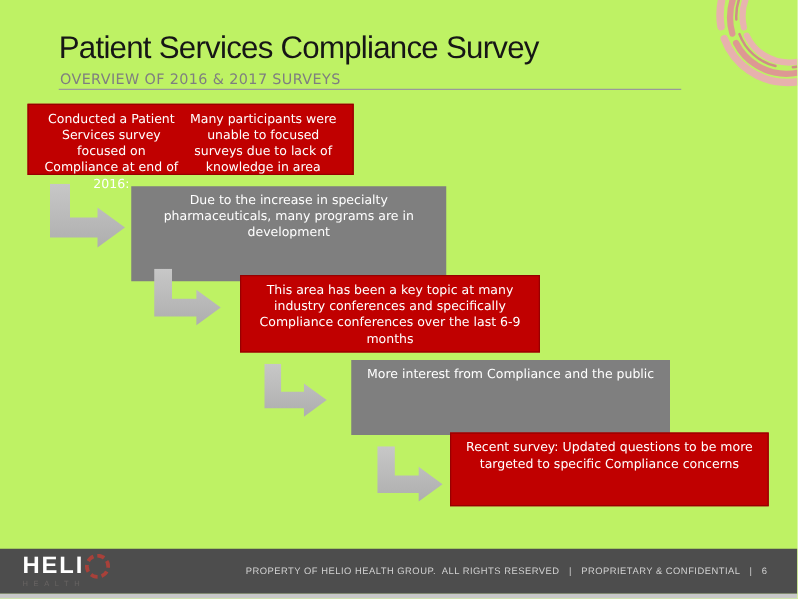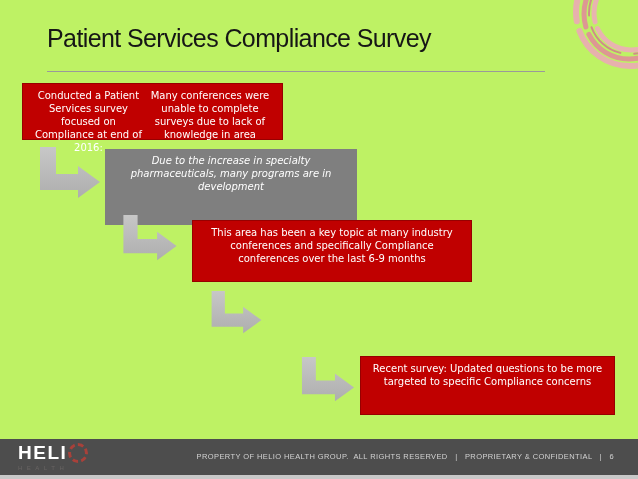--- a/index.html
+++ b/index.html
@@ -71,6 +71,7 @@
 <div class="slide">
 
   <div class="title">Patient Services Compliance Survey</div>
+  <div class="subtitle">OVERVIEW OF 2016 &amp; 2017 SURVEYS</div>
   <div class="header-rule"></div>
 
   <svg class="logo-sketch" viewBox="0 0 96 82">

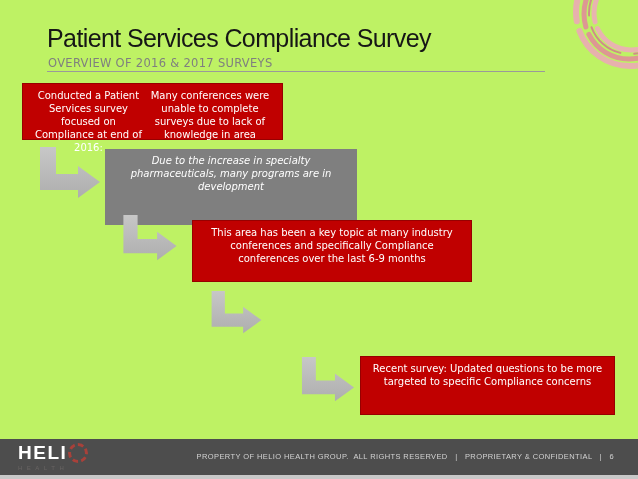--- a/index.html
+++ b/index.html
@@ -85,7 +85,7 @@
 
   <div class="step red step1">
     <p>Conducted a Patient Services survey focused on Compliance at end of 2016:</p>
-    <p>Many conferences were unable to complete surveys due to lack of knowledge in area</p>
+    <p>Many participants were unable to focused surveys due to lack of knowledge in area</p>
   </div>
 
   <svg class="arrow arrow1" width="60" height="53" viewBox="0 0 60 53">

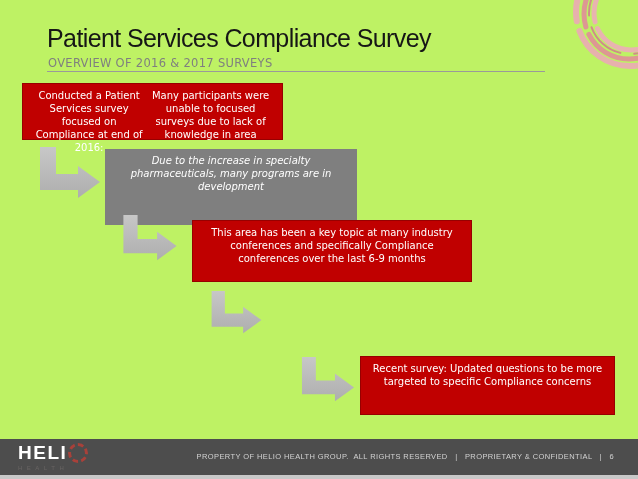--- a/index.html
+++ b/index.html
@@ -30,7 +30,7 @@
   .step.red{background:#c00000;border:1px solid #970000;}
   .step.gray{background:#7f7f7f;}
   .step1{left:22px;top:83px;width:261px;height:57px;}
-  .step2{left:105px;top:149px;width:252px;height:76px;font-style:italic;}
+  .step2{left:105px;top:149px;width:252px;height:76px;}
   .step3{left:192px;top:220px;width:280px;height:62px;}
   .step4{left:281px;top:288px;width:255px;height:60px;}
   .step5{left:360px;top:356px;width:255px;height:59px;}

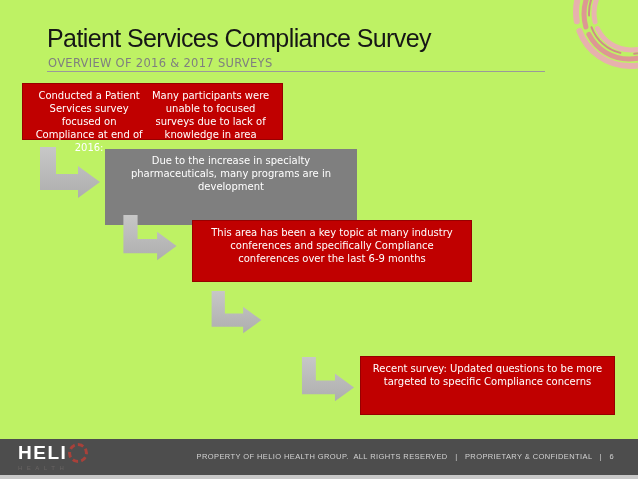--- a/index.html
+++ b/index.html
@@ -31,7 +31,7 @@
   .step.gray{background:#7f7f7f;}
   .step1{left:22px;top:83px;width:261px;height:57px;}
   .step2{left:105px;top:149px;width:252px;height:76px;}
-  .step3{left:192px;top:220px;width:280px;height:62px;}
+  .step3{left:192px;top:220px;width:240px;height:62px;}
   .step4{left:281px;top:288px;width:255px;height:60px;}
   .step5{left:360px;top:356px;width:255px;height:59px;}
   .arrow{position:absolute;}

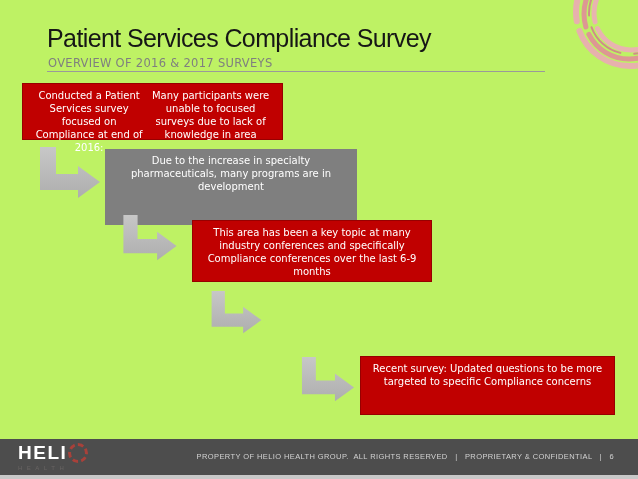--- a/index.html
+++ b/index.html
@@ -114,6 +114,9 @@
     <path d="M0,0 L16,0 L16,27 L38,27 L38,19 L60,35 L38,51 L38,43 L0,43 Z" fill="url(#ag1)"></path>
   </svg>
 
+  <div class="step gray step4">
+    <p>More interest from Compliance and the public</p>
+  </div>
 
   <svg class="arrow arrow4" width="56" height="46" viewBox="0 0 60 53">
     <path d="M0,0 L16,0 L16,27 L38,27 L38,19 L60,35 L38,51 L38,43 L0,43 Z" fill="url(#ag1)"></path>

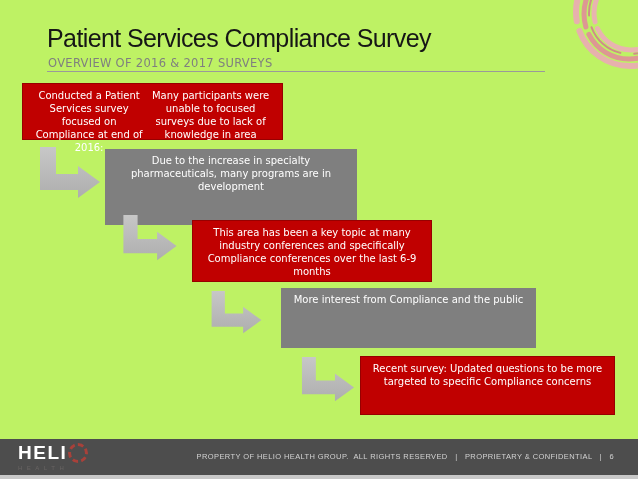--- a/index.html
+++ b/index.html
@@ -33,7 +33,7 @@
   .step2{left:105px;top:149px;width:252px;height:76px;}
   .step3{left:192px;top:220px;width:240px;height:62px;}
   .step4{left:281px;top:288px;width:255px;height:60px;}
-  .step5{left:360px;top:356px;width:255px;height:59px;}
+  .step5{left:360px;top:346px;width:255px;height:59px;}
   .arrow{position:absolute;}
   .arrow1{left:40px;top:147px;}
   .arrow2{left:122px;top:215px;}

